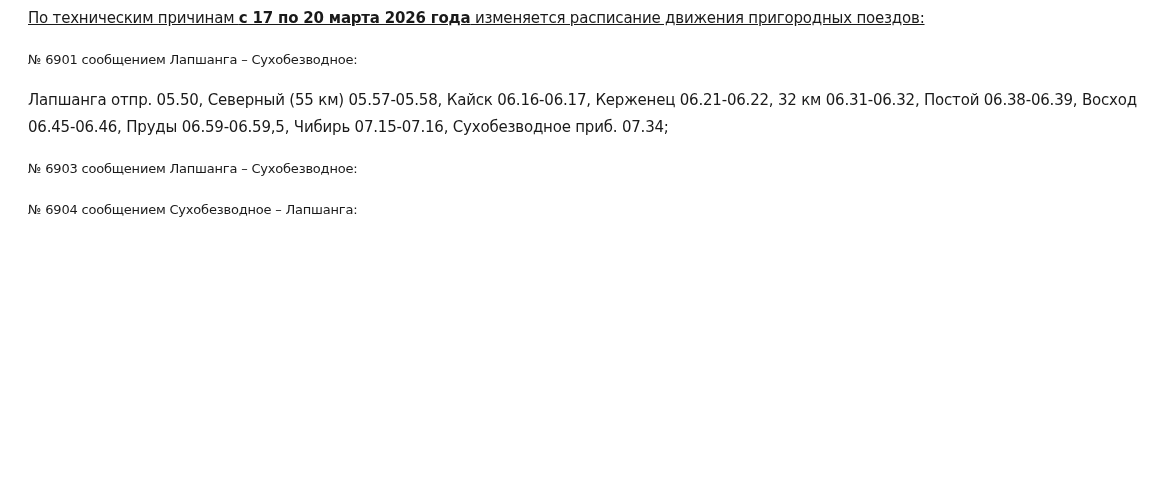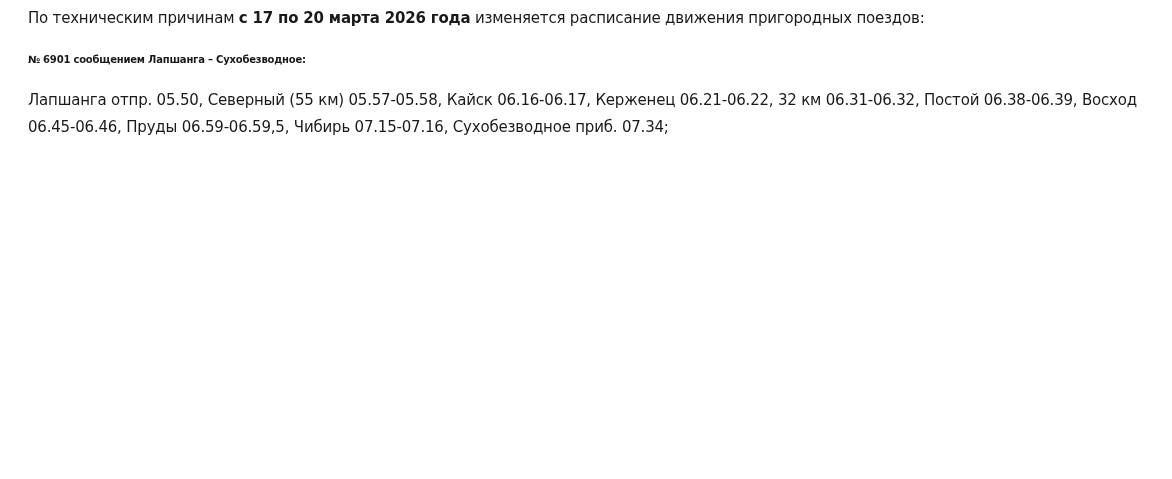--- a/index.html
+++ b/index.html
@@ -23,6 +23,7 @@
   }
   .intro {
     margin-bottom: 14px;
+    text-decoration: underline;
   }
   .intro b {
     font-weight: bold;

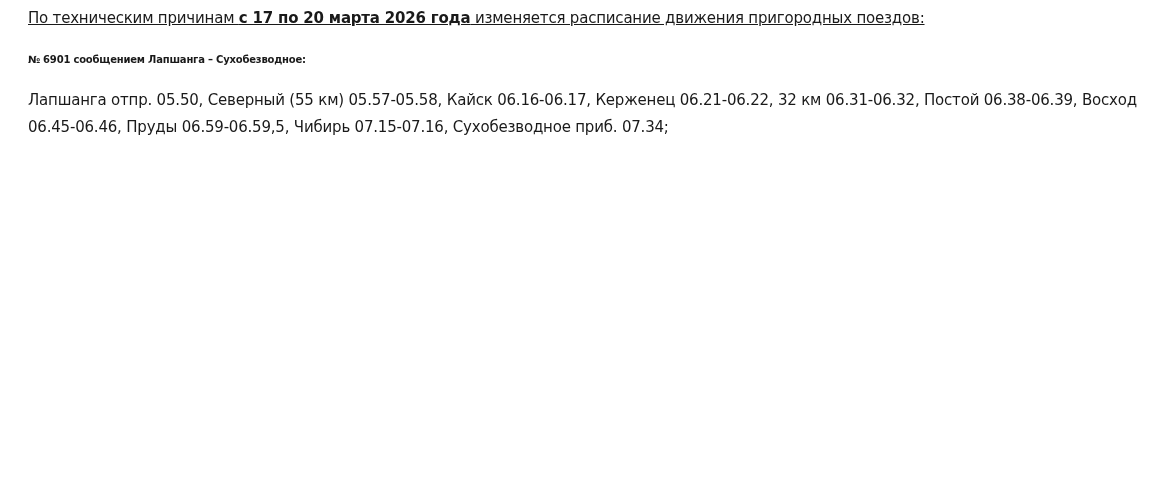--- a/index.html
+++ b/index.html
@@ -29,8 +29,8 @@
     font-weight: bold;
   }
   .train-heading {
-    font-weight: bold;
-    font-size: 10px;
+    font-weight: normal;
+    font-size: 13px;
     margin: 0 0 14px 0;
   }
   .train-schedule {

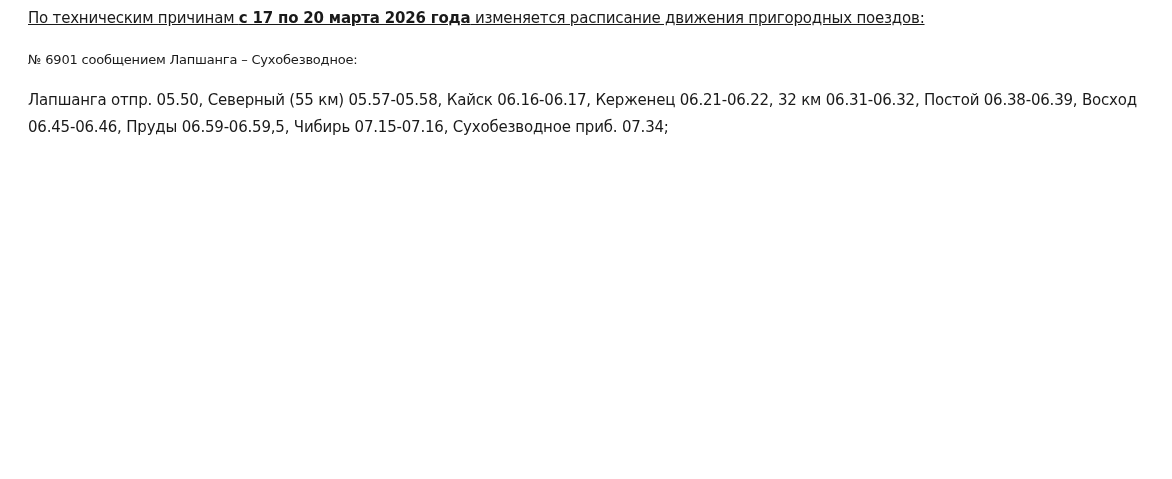--- a/index.html
+++ b/index.html
@@ -48,6 +48,7 @@
   <p class="train-schedule">Лапшанга отпр. 05.50, Северный (55 км) 05.57-05.58, Кайск 06.16-06.17, Керженец 06.21-06.22, 32 км 06.31-06.32, Постой 06.38-06.39, Восход 06.45-06.46, Пруды 06.59-06.59,5, Чибирь 07.15-07.16, Сухобезводное приб. 07.34;</p>
 
 
+  <p class="train-heading">№ 6903 сообщением Лапшанга – Сухобезводное:</p>
 
 
 </div>

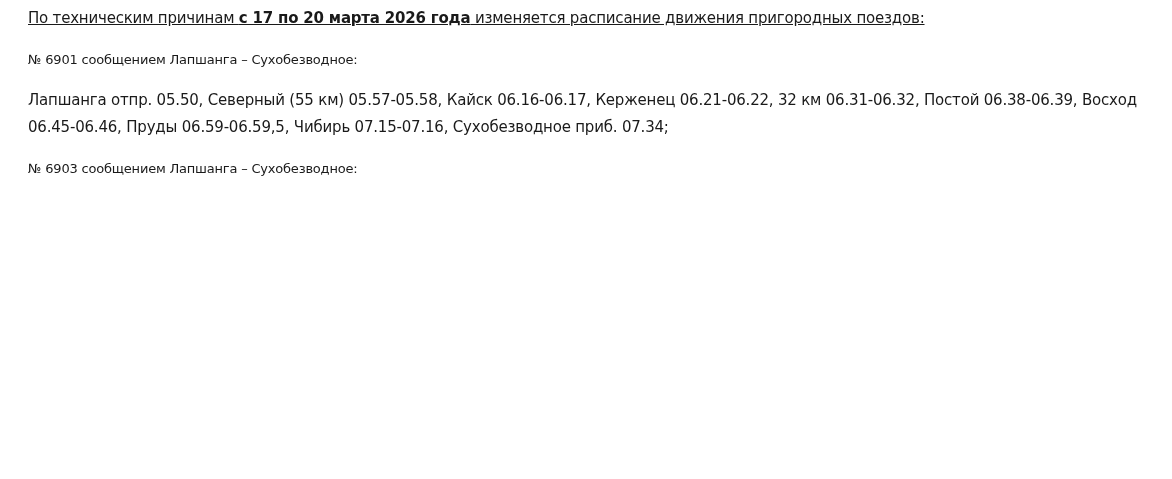--- a/index.html
+++ b/index.html
@@ -50,6 +50,7 @@
 
   <p class="train-heading">№ 6903 сообщением Лапшанга – Сухобезводное:</p>
 
+  <p class="train-heading">№ 6904 сообщением Сухобезводное – Лапшанга:</p>
 
 </div>
 

